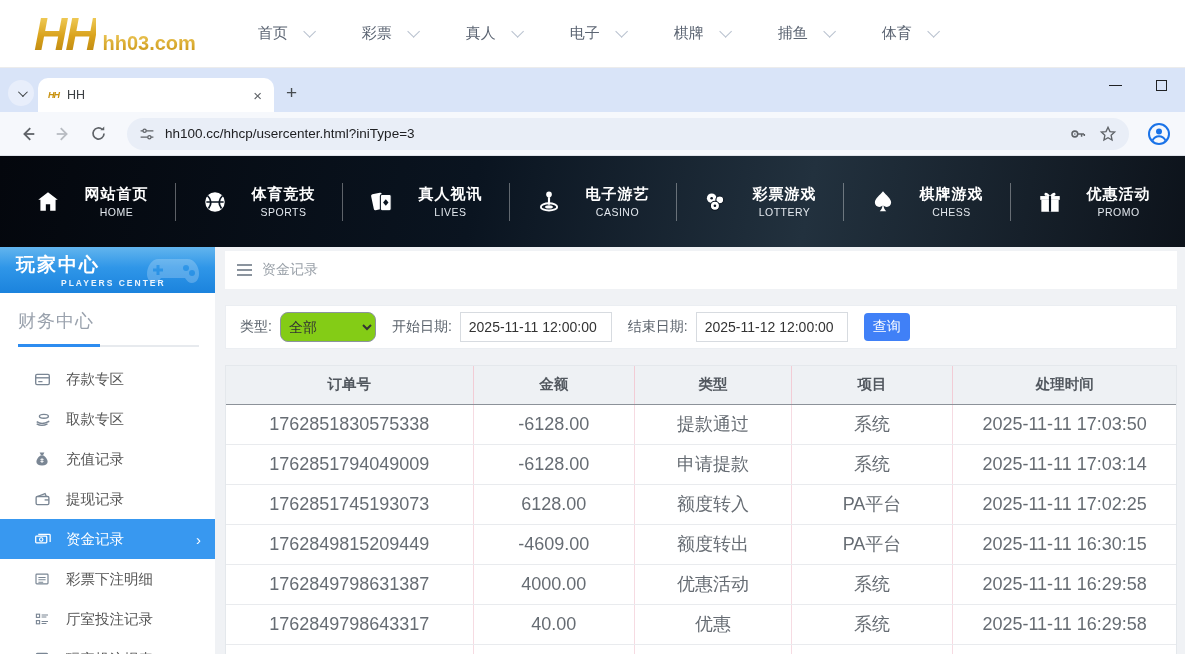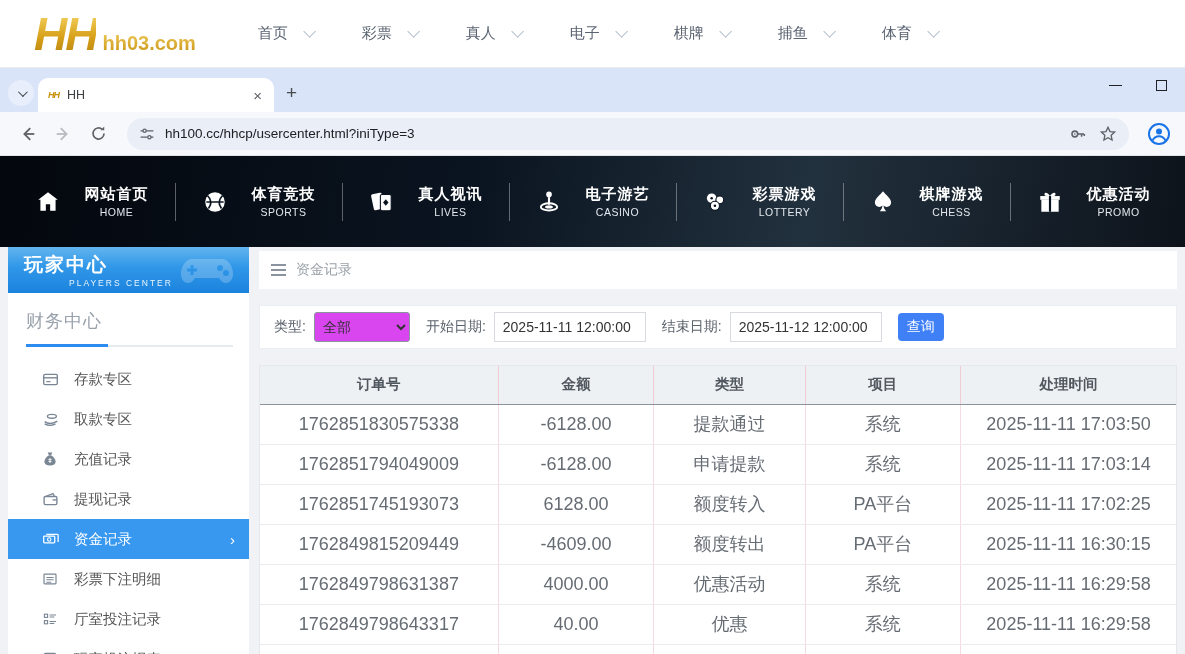--- a/index.html
+++ b/index.html
@@ -53,7 +53,7 @@
 
   
   .content { display:flex; height:407px; }
-  .sidebar { width:241px; background:#fff; flex:none;margin-left:8px; }
+  .sidebar { width:215px; background:#fff; flex:none; }
   .player-header { height:46px; background:linear-gradient(180deg,#62b5ee 0%,#2f96e8 45%,#1b83dd 100%); padding:5px 0 0 16px; position:relative; overflow:hidden; }
   .player-title { color:#fff; font-size:19px; font-weight:bold; letter-spacing:2px; }
   .player-sub { color:#eaf4fd; font-size:8.5px; letter-spacing:2px; font-weight:normal;padding-left:45px; }

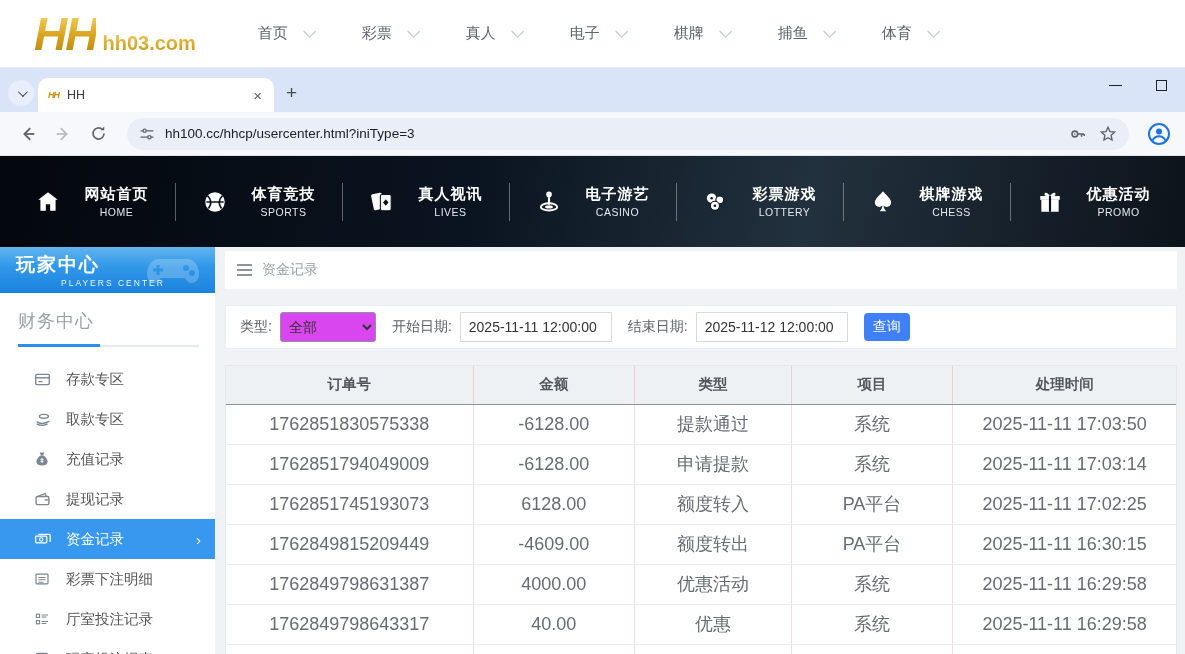--- a/index.html
+++ b/index.html
@@ -56,7 +56,7 @@
   .sidebar { width:215px; background:#fff; flex:none; }
   .player-header { height:46px; background:linear-gradient(180deg,#62b5ee 0%,#2f96e8 45%,#1b83dd 100%); padding:5px 0 0 16px; position:relative; overflow:hidden; }
   .player-title { color:#fff; font-size:19px; font-weight:bold; letter-spacing:2px; }
-  .player-sub { color:#eaf4fd; font-size:8.5px; letter-spacing:2px; font-weight:normal;padding-left:45px; }
+  .player-sub { color:#eaf4fd; font-size:8.5px; letter-spacing:2px; font-weight:bold;padding-left:45px; }
   .gamepad-wm { position:absolute; right:14px; top:6px; opacity:.22; color:#fff; }
   .finance { padding:16px 16px 6px 18px; }
   .finance-title { font-size:18px; color:#9aa2ad; letter-spacing:1px; }

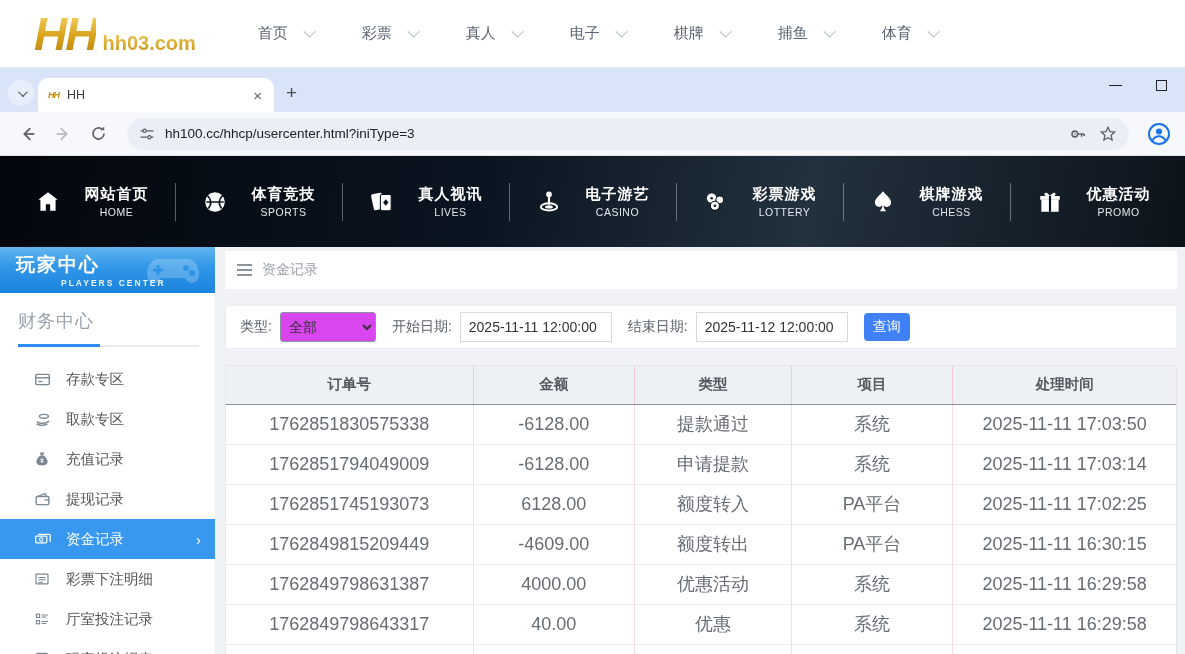--- a/index.html
+++ b/index.html
@@ -77,7 +77,7 @@
 
   .filter-bar { margin-top:16px; height:44px; background:#fff; border:1px solid #ebeef2; display:flex; align-items:center; padding:0 14px; }
   .f-label { font-size:14px; color:#5a626b; margin-right:8px; }
-  .f-select { width:96px; height:30px; border:1px solid #8b949e; border-radius:3px; background:#d946ef; font-size:14px; color:#333; padding:0 4px; margin-right:16px; font-family:inherit; }
+  .f-select { width:96px; height:30px; border:1px solid #8b949e; border-radius:8px; background:#84cc16; font-size:14px; color:#333; padding:0 4px; margin-right:16px; font-family:inherit; }
   .f-input { width:152px; height:30px; border:1px solid #d7dbe0; background:#fff; font-size:14px; color:#333; text-align:left; padding:0 8px; margin-right:16px; font-family:inherit; }
   .f-btn { width:46px; height:28px; background:#4080f7; color:#fff; border:none; border-radius:4px; font-size:14px; cursor:pointer; font-family:inherit; }
 

